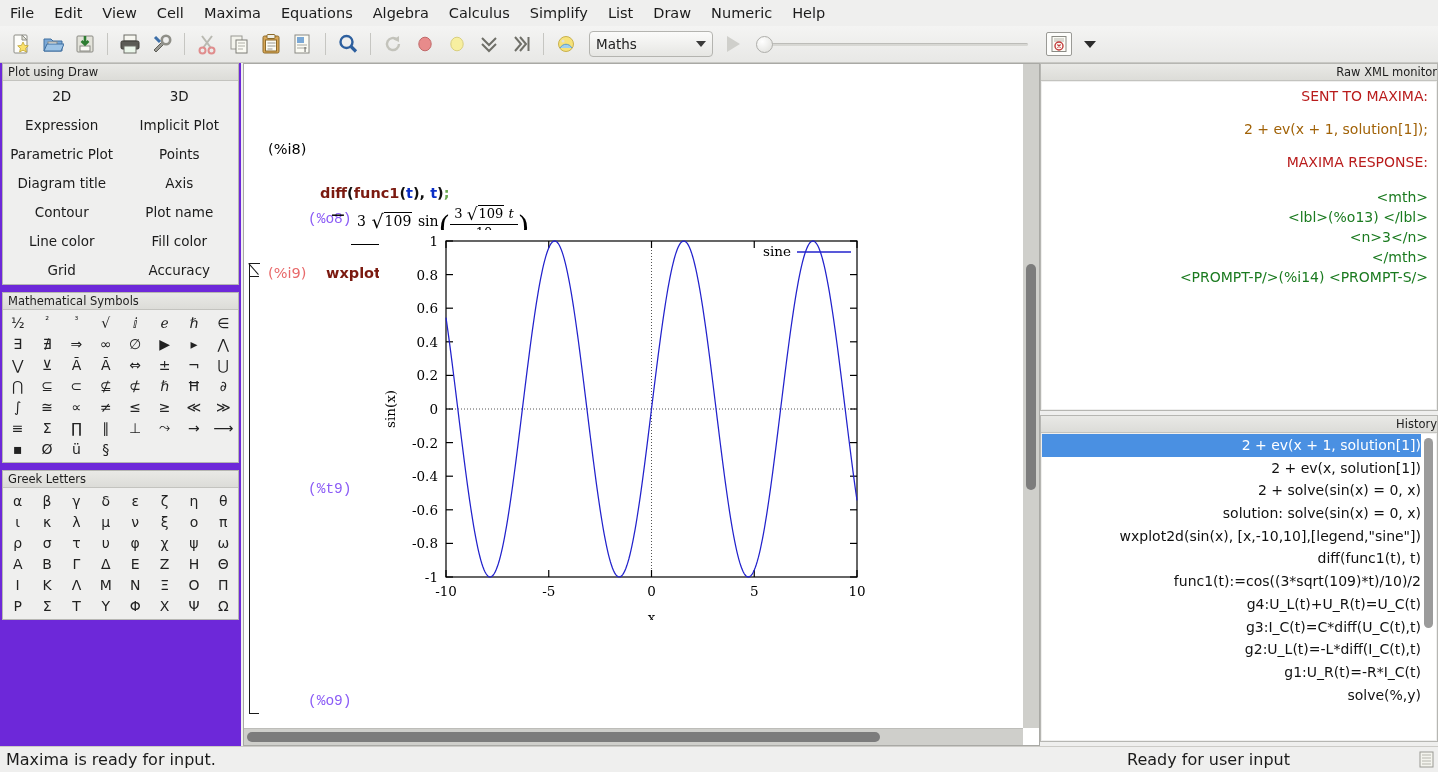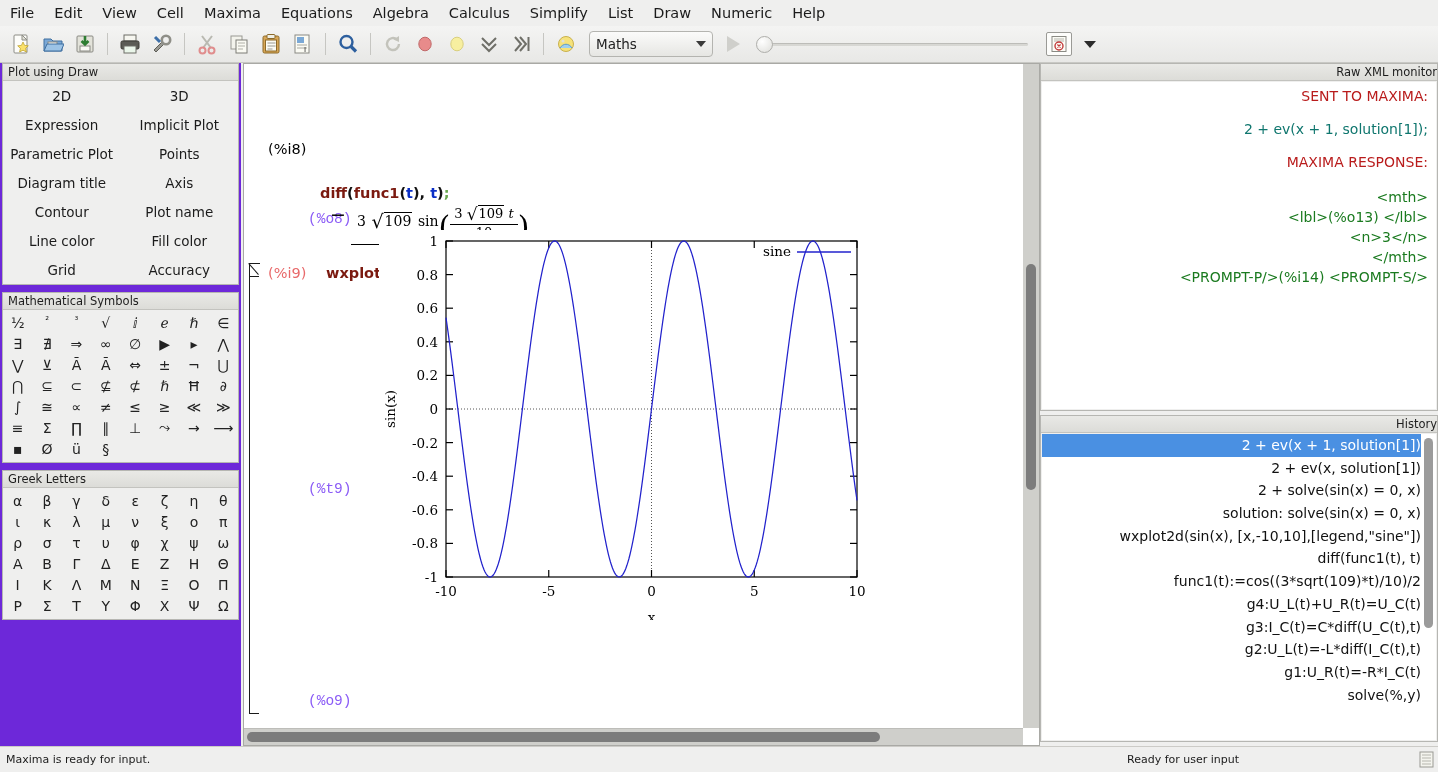--- a/index.html
+++ b/index.html
@@ -172,7 +172,7 @@
     font-size: 14px; font-family: "DejaVu Sans", sans-serif;
   }
   .xml-hdr  { color: #b91c1c; margin-bottom: 17px; }
-  .xml-sent { color: #0f766e; margin-bottom: 17px; }
+  .xml-sent { color: #a16207; margin-bottom: 17px; }
   .xml-grn  { color: #1a7a1f; line-height: 20px; white-space: pre; }
 
   .hist-body {

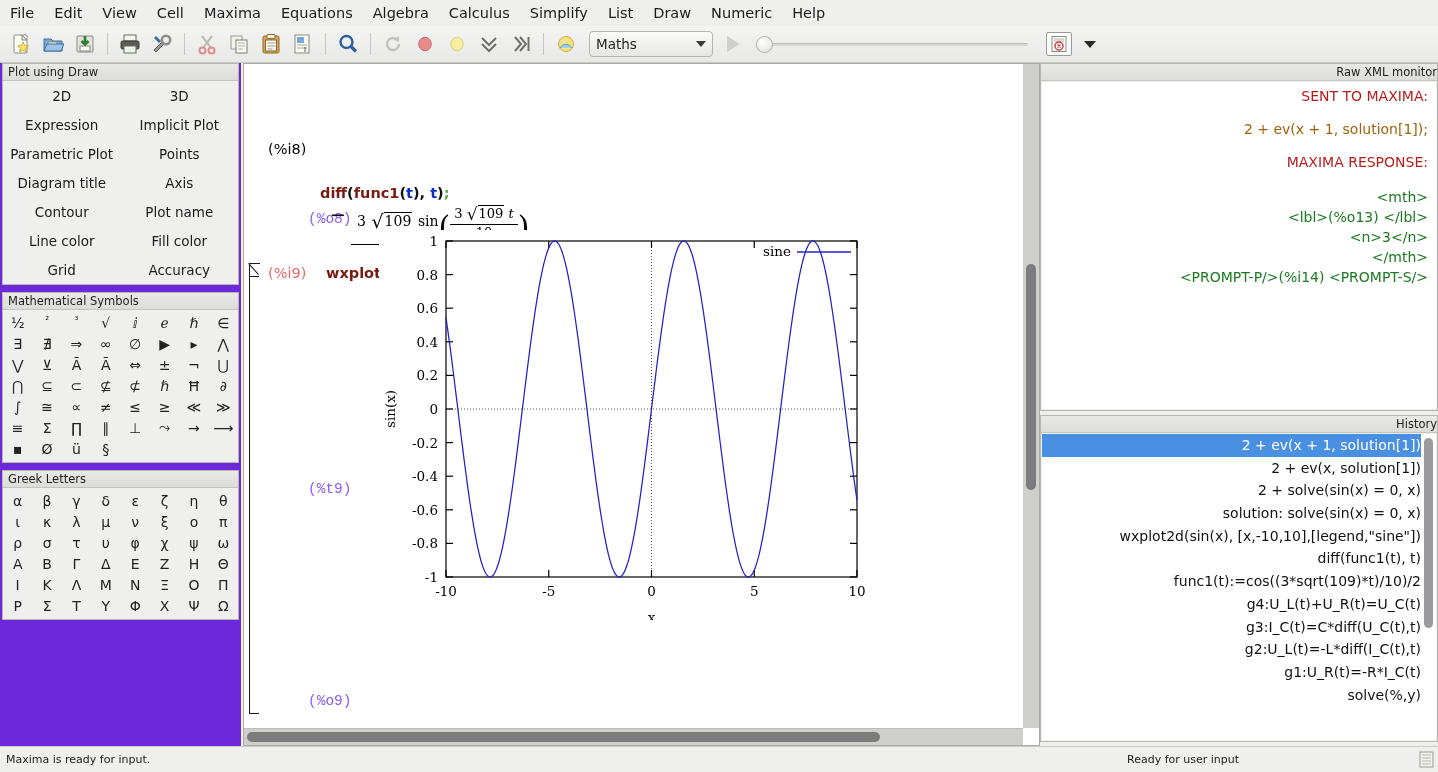--- a/index.html
+++ b/index.html
@@ -199,7 +199,7 @@
     position: absolute; left: 0; bottom: 0; width: 1438px; height: 26px;
     background: #efefee; border-top: 1px solid #cccbc7;
     display: flex; align-items: center;
-    font-size: 11px; color: #1b1b1b;
+    font-size: 16px; color: #1b1b1b;
   }
   #status-left { position: absolute; left: 6px; }
   #status-right { position: absolute; left: 1127px; }

